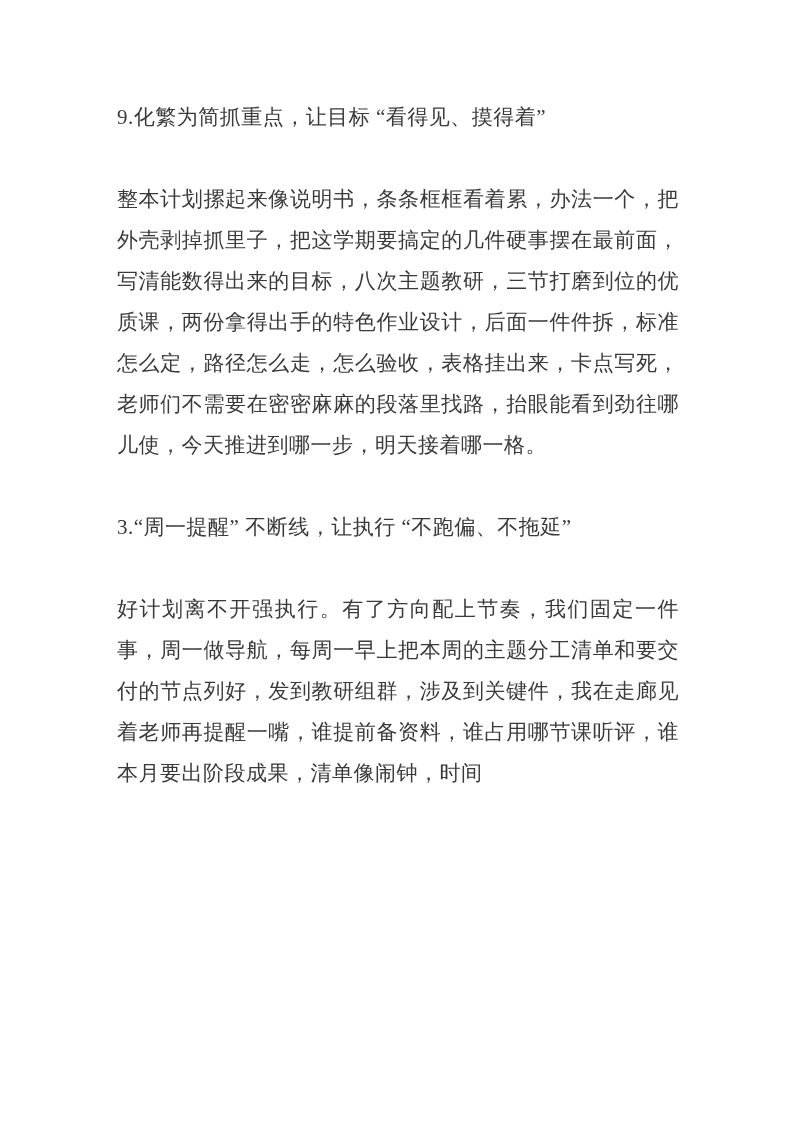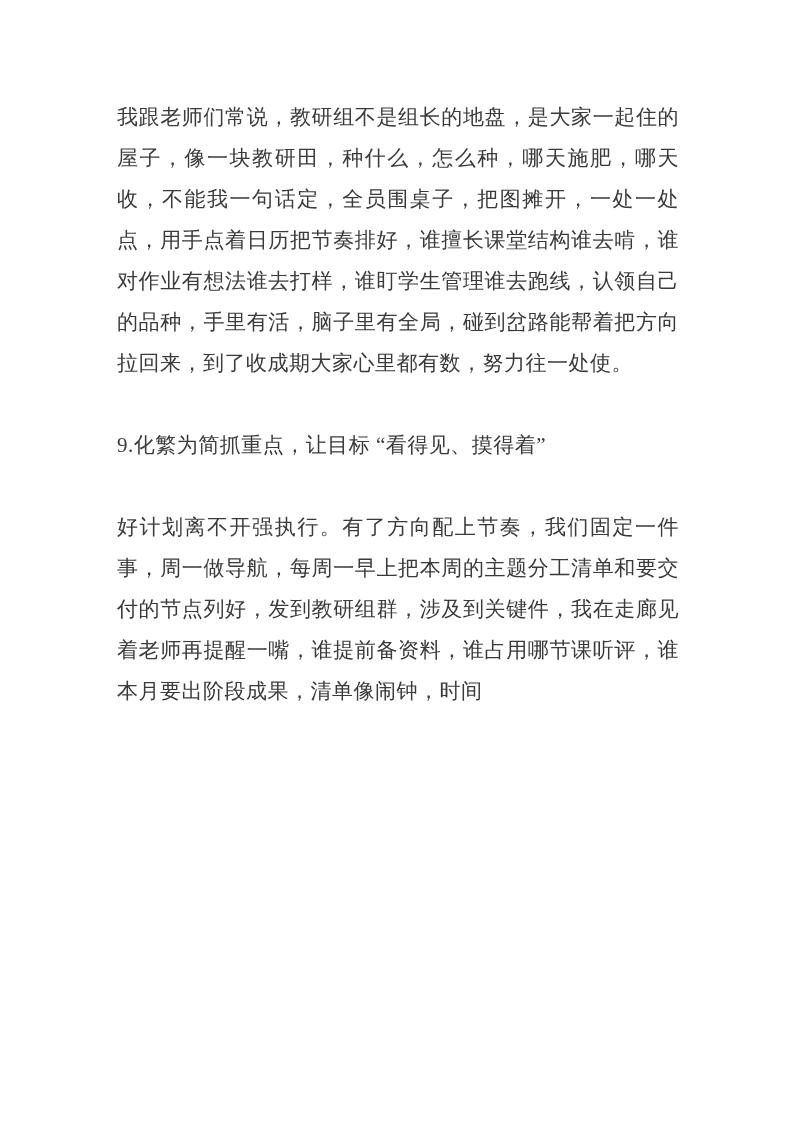--- a/index.html
+++ b/index.html
@@ -43,7 +43,6 @@
 
 <div class="page">
   <div class="content">
-    <p class="body-para">我跟老师们常说，教研组不是组长的地盘，是大家一起住的屋子，像一块教研田，种什么，怎么种，哪天施肥，哪天收，不能我一句话定，全员围桌子，把图摊开，一处一处点，用手点着日历把节奏排好，谁擅长课堂结构谁去啃，谁对作业有想法谁去打样，谁盯学生管理谁去跑线，认领自己的品种，手里有活，脑子里有全局，碰到岔路能帮着把方向拉回来，到了收成期大家心里都有数，努力往一处使。</p>
     <p class="heading">9.化繁为简抓重点，让目标 “看得见、摸得着”</p>
     <p class="body-para">好计划离不开强执行。有了方向配上节奏，我们固定一件事，周一做导航，每周一早上把本周的主题分工清单和要交付的节点列好，发到教研组群，涉及到关键件，我在走廊见着老师再提醒一嘴，谁提前备资料，谁占用哪节课听评，谁本月要出阶段成果，清单像闹钟，时间</p>
   </div>

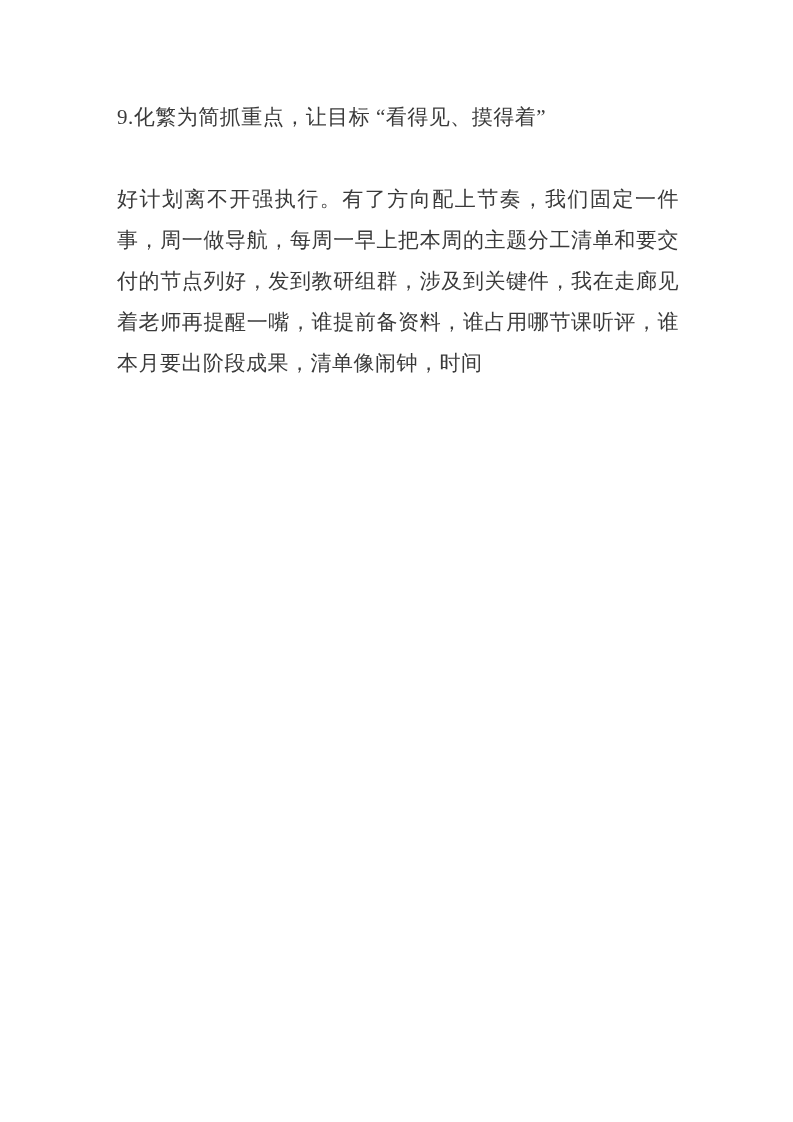--- a/index.html
+++ b/index.html
@@ -44,6 +44,7 @@
 <div class="page">
   <div class="content">
     <p class="heading">9.化繁为简抓重点，让目标 “看得见、摸得着”</p>
+    <p class="body-para">整本计划摞起来像说明书，条条框框看着累，办法一个，把外壳剥掉抓里子，把这学期要搞定的几件硬事摆在最前面，写清能数得出来的目标，八次主题教研，三节打磨到位的优质课，两份拿得出手的特色作业设计，后面一件件拆，标准怎么定，路径怎么走，怎么验收，表格挂出来，卡点写死，老师们不需要在密密麻麻的段落里找路，抬眼能看到劲往哪儿使，今天推进到哪一步，明天接着哪一格。</p>
     <p class="body-para">好计划离不开强执行。有了方向配上节奏，我们固定一件事，周一做导航，每周一早上把本周的主题分工清单和要交付的节点列好，发到教研组群，涉及到关键件，我在走廊见着老师再提醒一嘴，谁提前备资料，谁占用哪节课听评，谁本月要出阶段成果，清单像闹钟，时间</p>
   </div>
 </div>

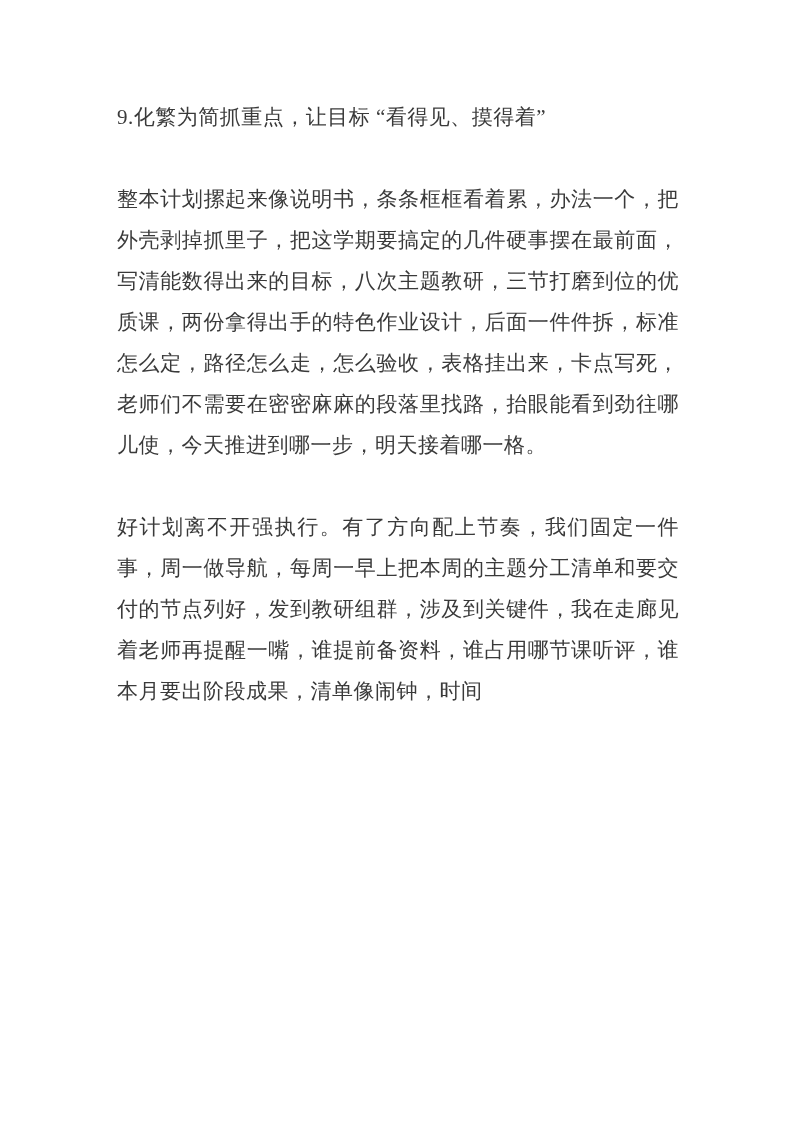--- a/index.html
+++ b/index.html
@@ -45,6 +45,7 @@
   <div class="content">
     <p class="heading">9.化繁为简抓重点，让目标 “看得见、摸得着”</p>
     <p class="body-para">整本计划摞起来像说明书，条条框框看着累，办法一个，把外壳剥掉抓里子，把这学期要搞定的几件硬事摆在最前面，写清能数得出来的目标，八次主题教研，三节打磨到位的优质课，两份拿得出手的特色作业设计，后面一件件拆，标准怎么定，路径怎么走，怎么验收，表格挂出来，卡点写死，老师们不需要在密密麻麻的段落里找路，抬眼能看到劲往哪儿使，今天推进到哪一步，明天接着哪一格。</p>
+    <p class="heading">3.“周一提醒” 不断线，让执行 “不跑偏、不拖延”</p>
     <p class="body-para">好计划离不开强执行。有了方向配上节奏，我们固定一件事，周一做导航，每周一早上把本周的主题分工清单和要交付的节点列好，发到教研组群，涉及到关键件，我在走廊见着老师再提醒一嘴，谁提前备资料，谁占用哪节课听评，谁本月要出阶段成果，清单像闹钟，时间</p>
   </div>
 </div>

